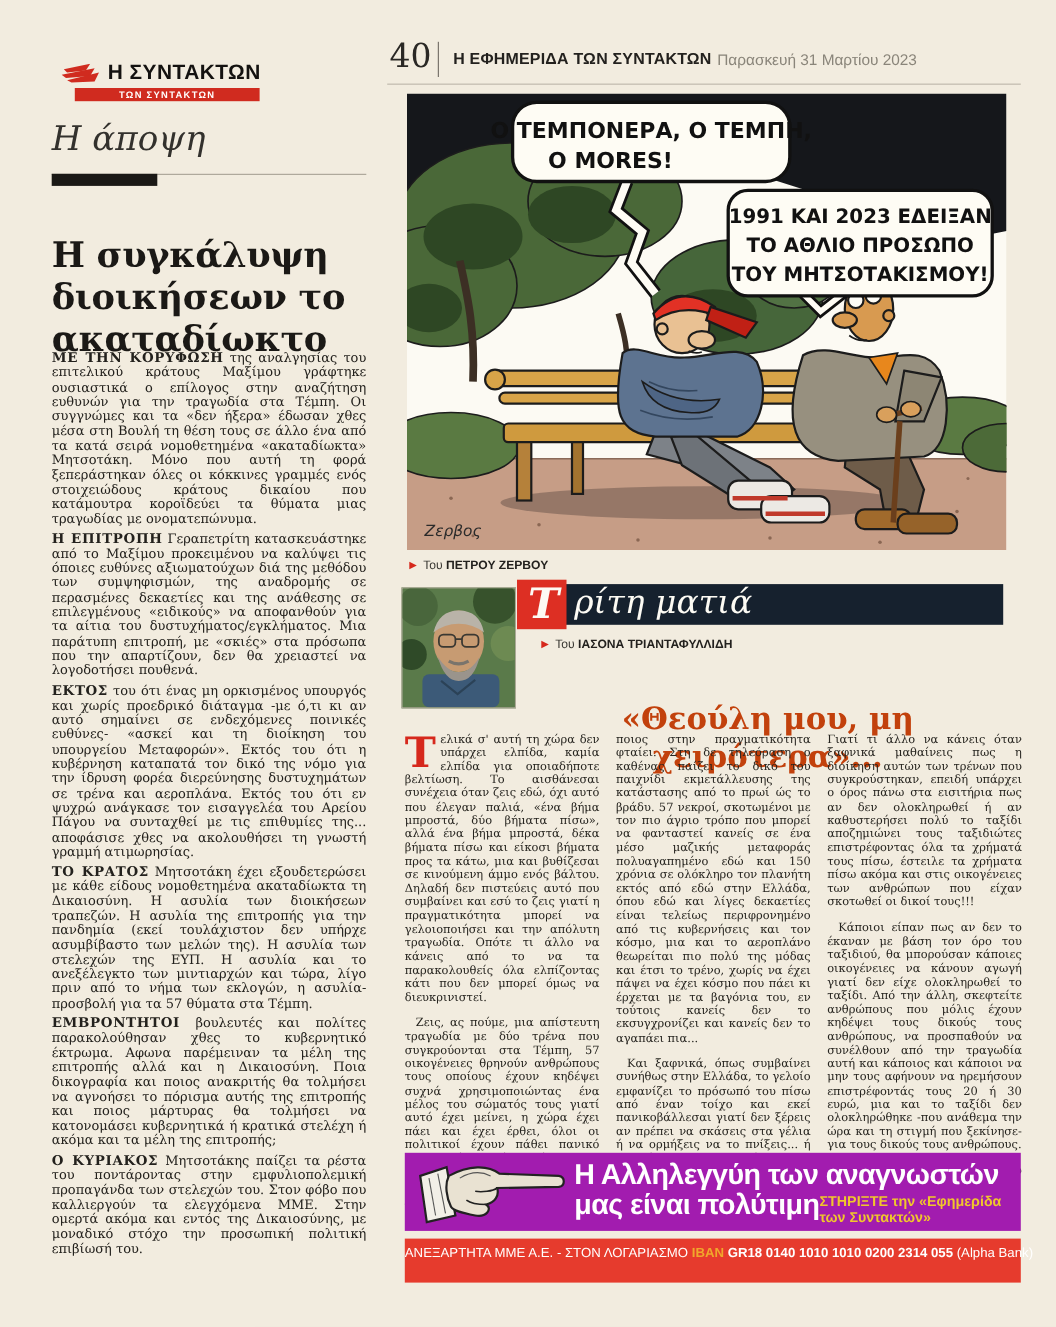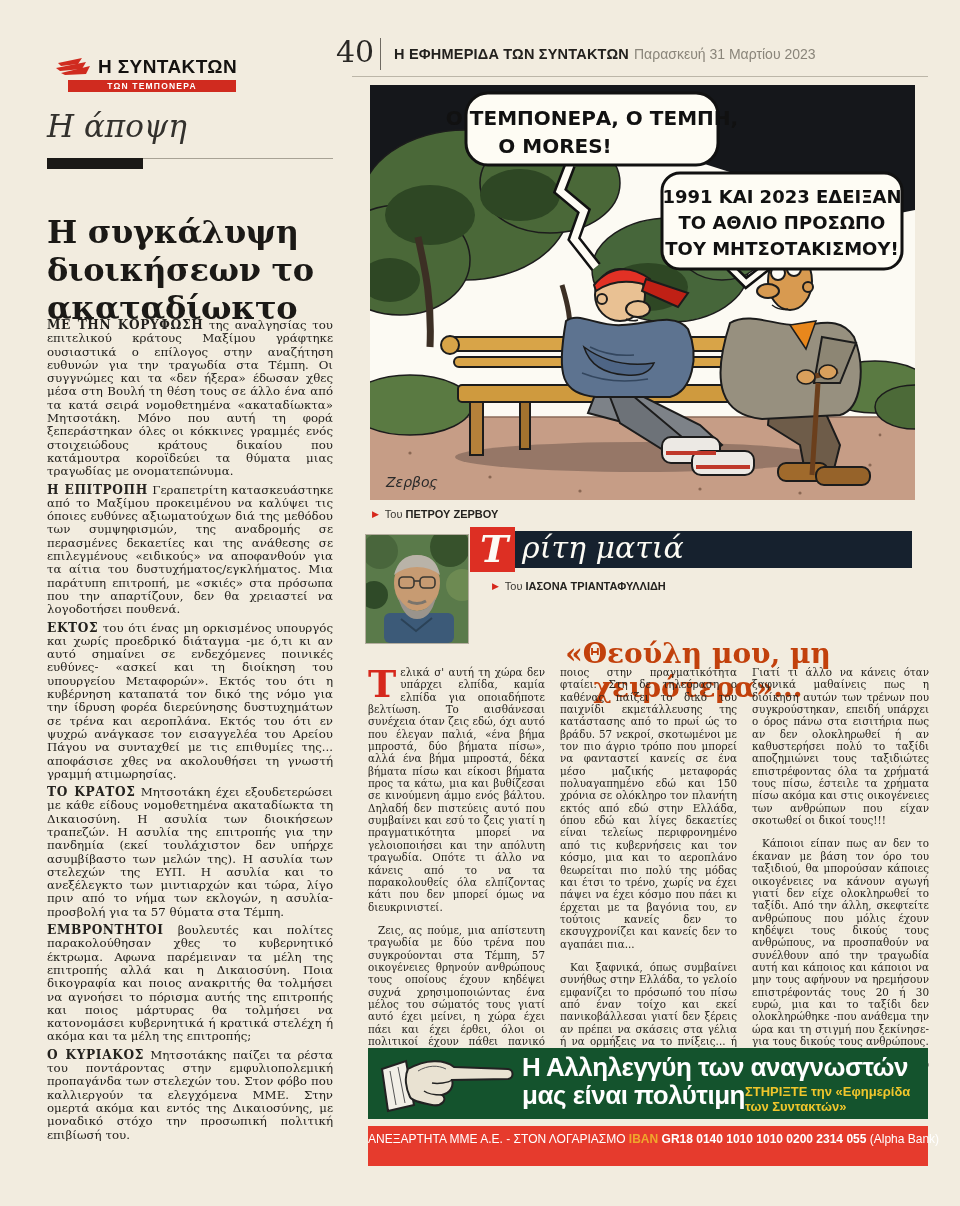--- a/index.html
+++ b/index.html
@@ -7,7 +7,7 @@
   .page{position:relative;width:960px;height:1206px;background:#f2ecdf;overflow:hidden;color:#1e1c1a;}
 
   
-  .top-header{position:absolute;left:336px;top:34px;width:576px;height:40px;}
+  .top-header{position:absolute;left:354px;top:34px;width:576px;height:40px;}
   .page-number{position:absolute;left:0;top:0;font:30px/36px "DejaVu Serif","Liberation Serif",serif;color:#2a2825;}
   .hdr-divider{position:absolute;left:44px;top:4px;width:1px;height:32px;background:#6f6a62;}
   .hdr-paper{position:absolute;left:58px;top:12px;font-size:14.5px;font-weight:bold;letter-spacing:.2px;color:#23211e;text-align:right;}

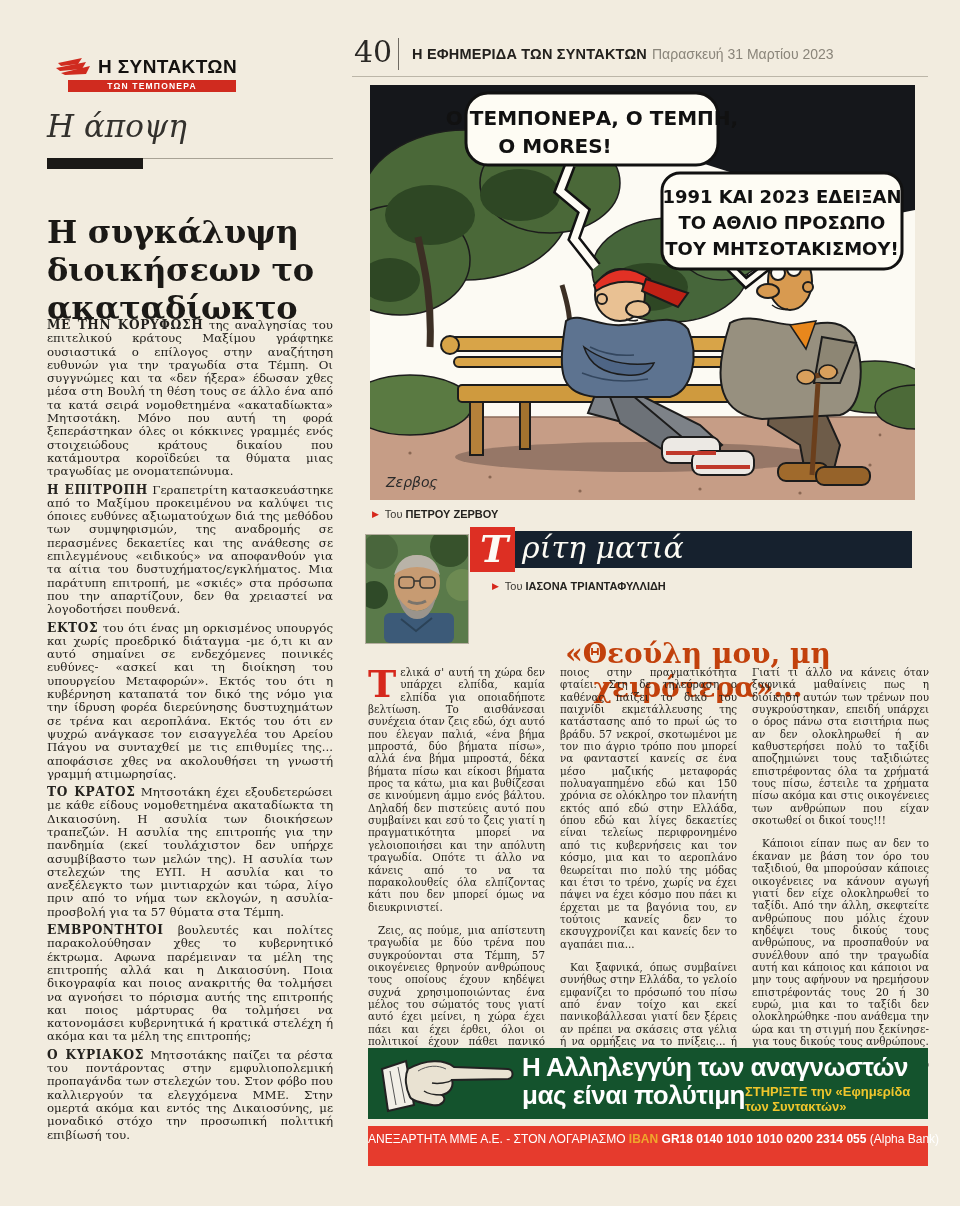--- a/index.html
+++ b/index.html
@@ -90,7 +90,7 @@
       </svg>
       <span class="mh-title">Η ΣΥΝΤΑΚΤΩΝ</span>
     </div>
-    <div class="mh-redbar">ΤΩΝ ΤΕΜΠΟΝΕΡΑ</div>
+    <div class="mh-redbar">ΤΩΝ ΣΥΝΤΑΚΤΩΝ</div>
   </div>
 
   <div class="section-label">Η άποψη</div>

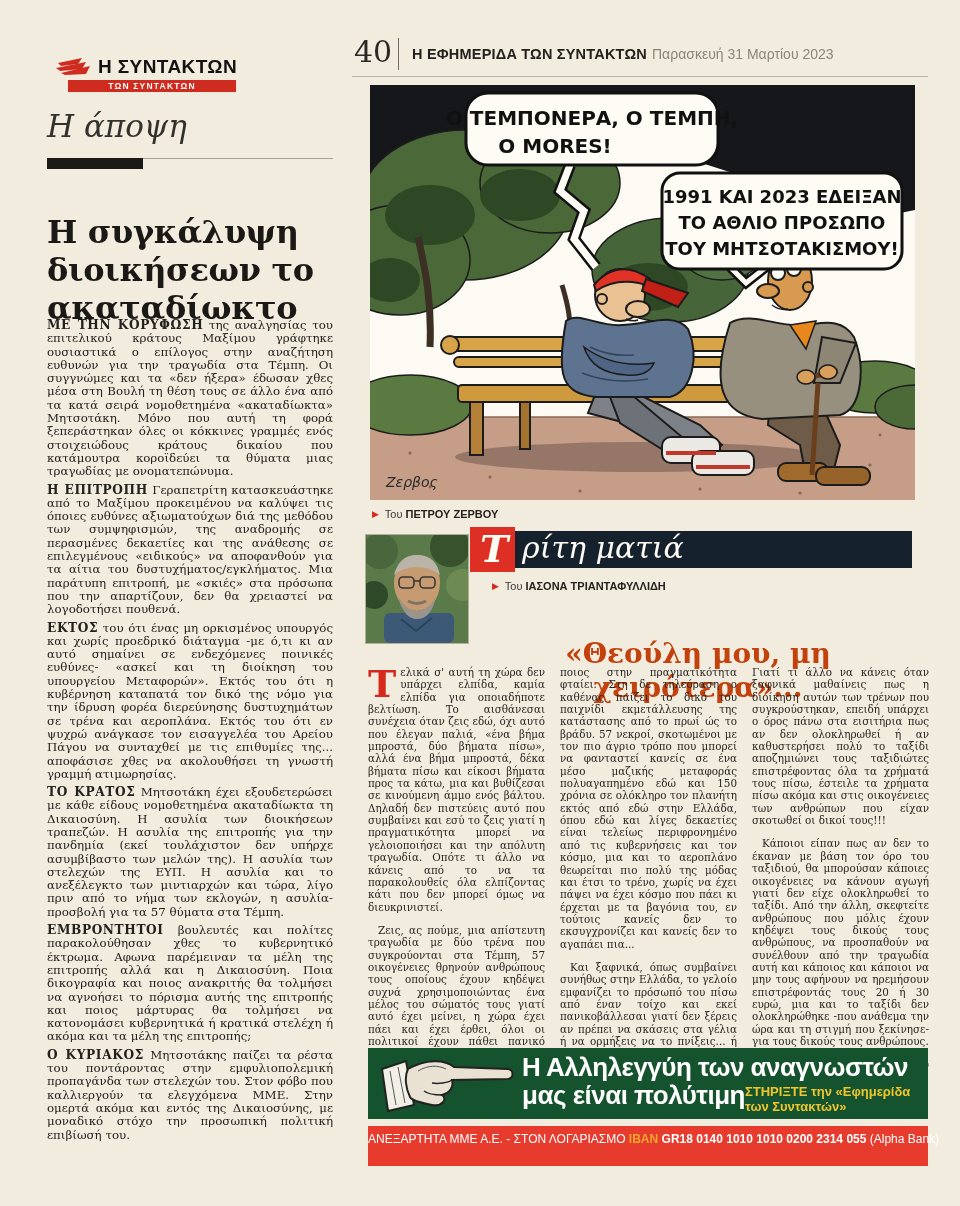--- a/index.html
+++ b/index.html
@@ -54,7 +54,7 @@
   .dropcap{float:left;font:bold 38px/31px "DejaVu Serif","Liberation Serif",serif;color:#d6281c;padding:2px 4px 0 0;}
 
   
-  .banner{position:absolute;left:368px;top:1048px;width:560px;height:71px;background:#14532d;display:flex;align-items:center;}
+  .banner{position:absolute;left:368px;top:1048px;width:560px;height:71px;background:#a21caf;display:flex;align-items:center;}
   .banner-hand{margin:0 4px 0 10px;flex:0 0 auto;}
   .banner-text{position:relative;color:#fff;}
   .bn-l1{font-size:26px;font-weight:bold;letter-spacing:-.5px;line-height:28px;}

